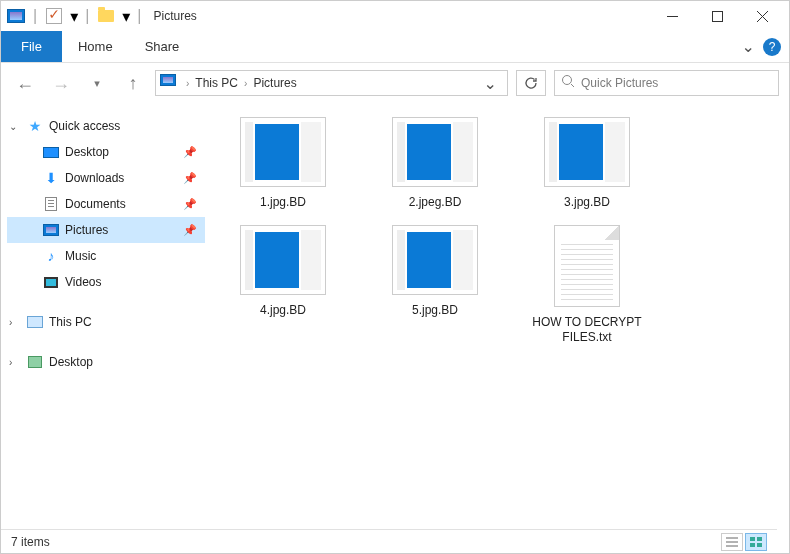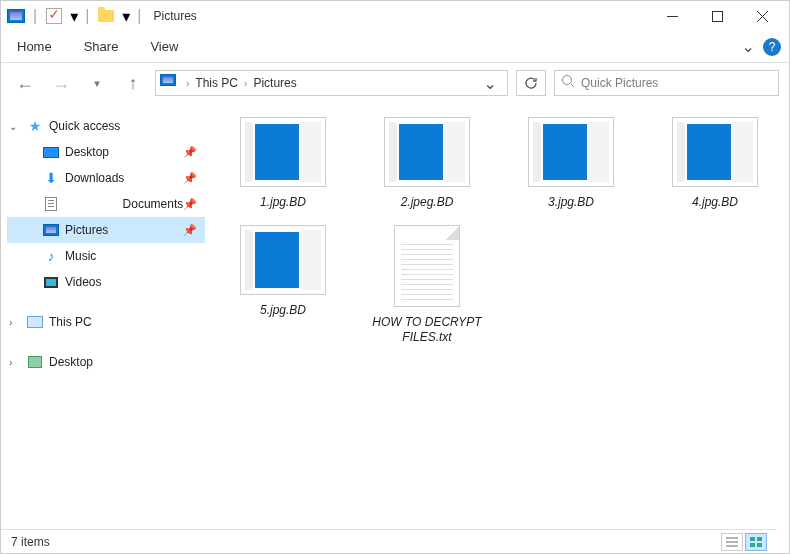--- a/index.html
+++ b/index.html
@@ -125,6 +125,7 @@
 </div>
 
 <div class="ribbon">
+  <div class="file-tab">File</div>
   <div class="ribbon-tab">Home</div>
   <div class="ribbon-tab">Share</div>
   <div class="ribbon-tab">View</div>

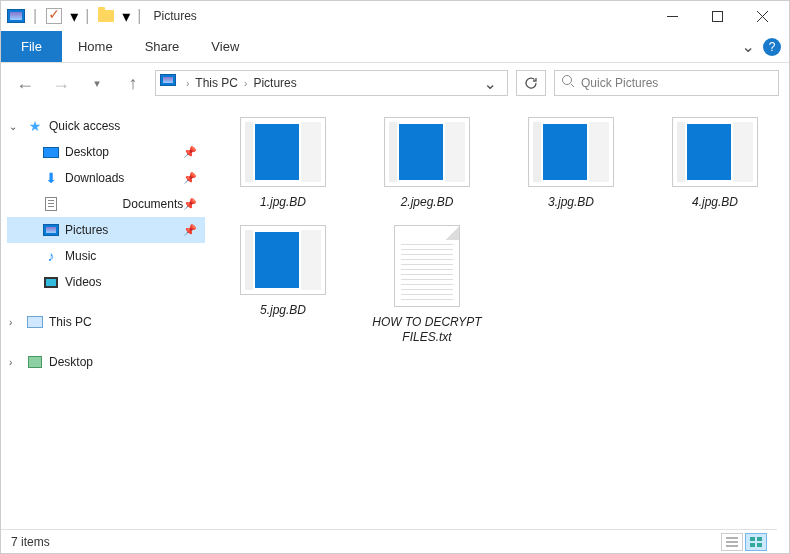--- a/index.html
+++ b/index.html
@@ -128,7 +128,6 @@
   <div class="file-tab">File</div>
   <div class="ribbon-tab">Home</div>
   <div class="ribbon-tab">Share</div>
-  <div class="ribbon-tab">View</div>
   <div class="ribbon-right">
     <span style="color:#555">⌄</span>
     <div class="help-circle">?</div>

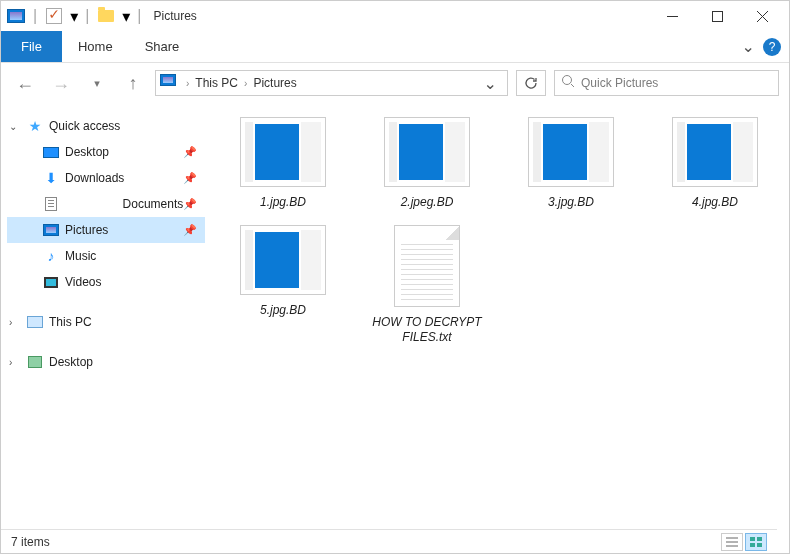--- a/index.html
+++ b/index.html
@@ -187,7 +187,7 @@
           <span class="tree-label">Downloads</span>
           <span class="pin">📌</span>
         </div>
-        <div class="tree-item" style="padding-left: 34px; text-align: right;">
+        <div class="tree-item" style="padding-left: 34px;">
           <span class="tree-icon">
             <div class="ic-doc"></div>
           </span>

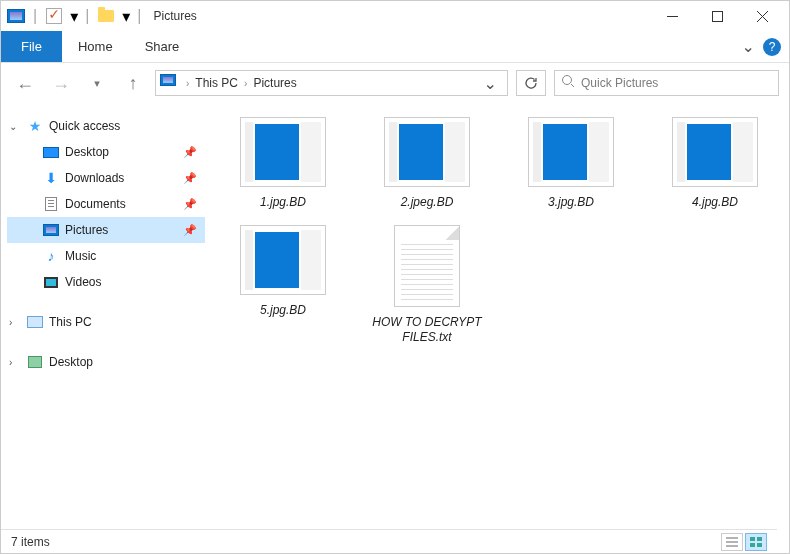--- a/index.html
+++ b/index.html
@@ -48,7 +48,7 @@
 .pin { color: #888; font-size: 11px; margin-right: 8px; }
 .tree-group-spacer { height: 14px; }
 
-.files { flex: 1; padding: 14px 10px; display: flex; flex-wrap: wrap; align-content: flex-start; gap: 14px 20px; font-style: italic; }
+.files { flex: 1; padding: 14px 10px; display: flex; flex-wrap: wrap; align-content: flex-start; gap: 14px 28px; }
 .file-item { width: 124px; display: flex; flex-direction: column; align-items: center; text-align: center; }
 .thumb { width: 86px; height: 70px; border: 1px solid #ccc; background: #fff; padding: 4px; display: flex; }
 .thumb-inner { width: 100%; height: 100%; background: #fff; display: flex; }

